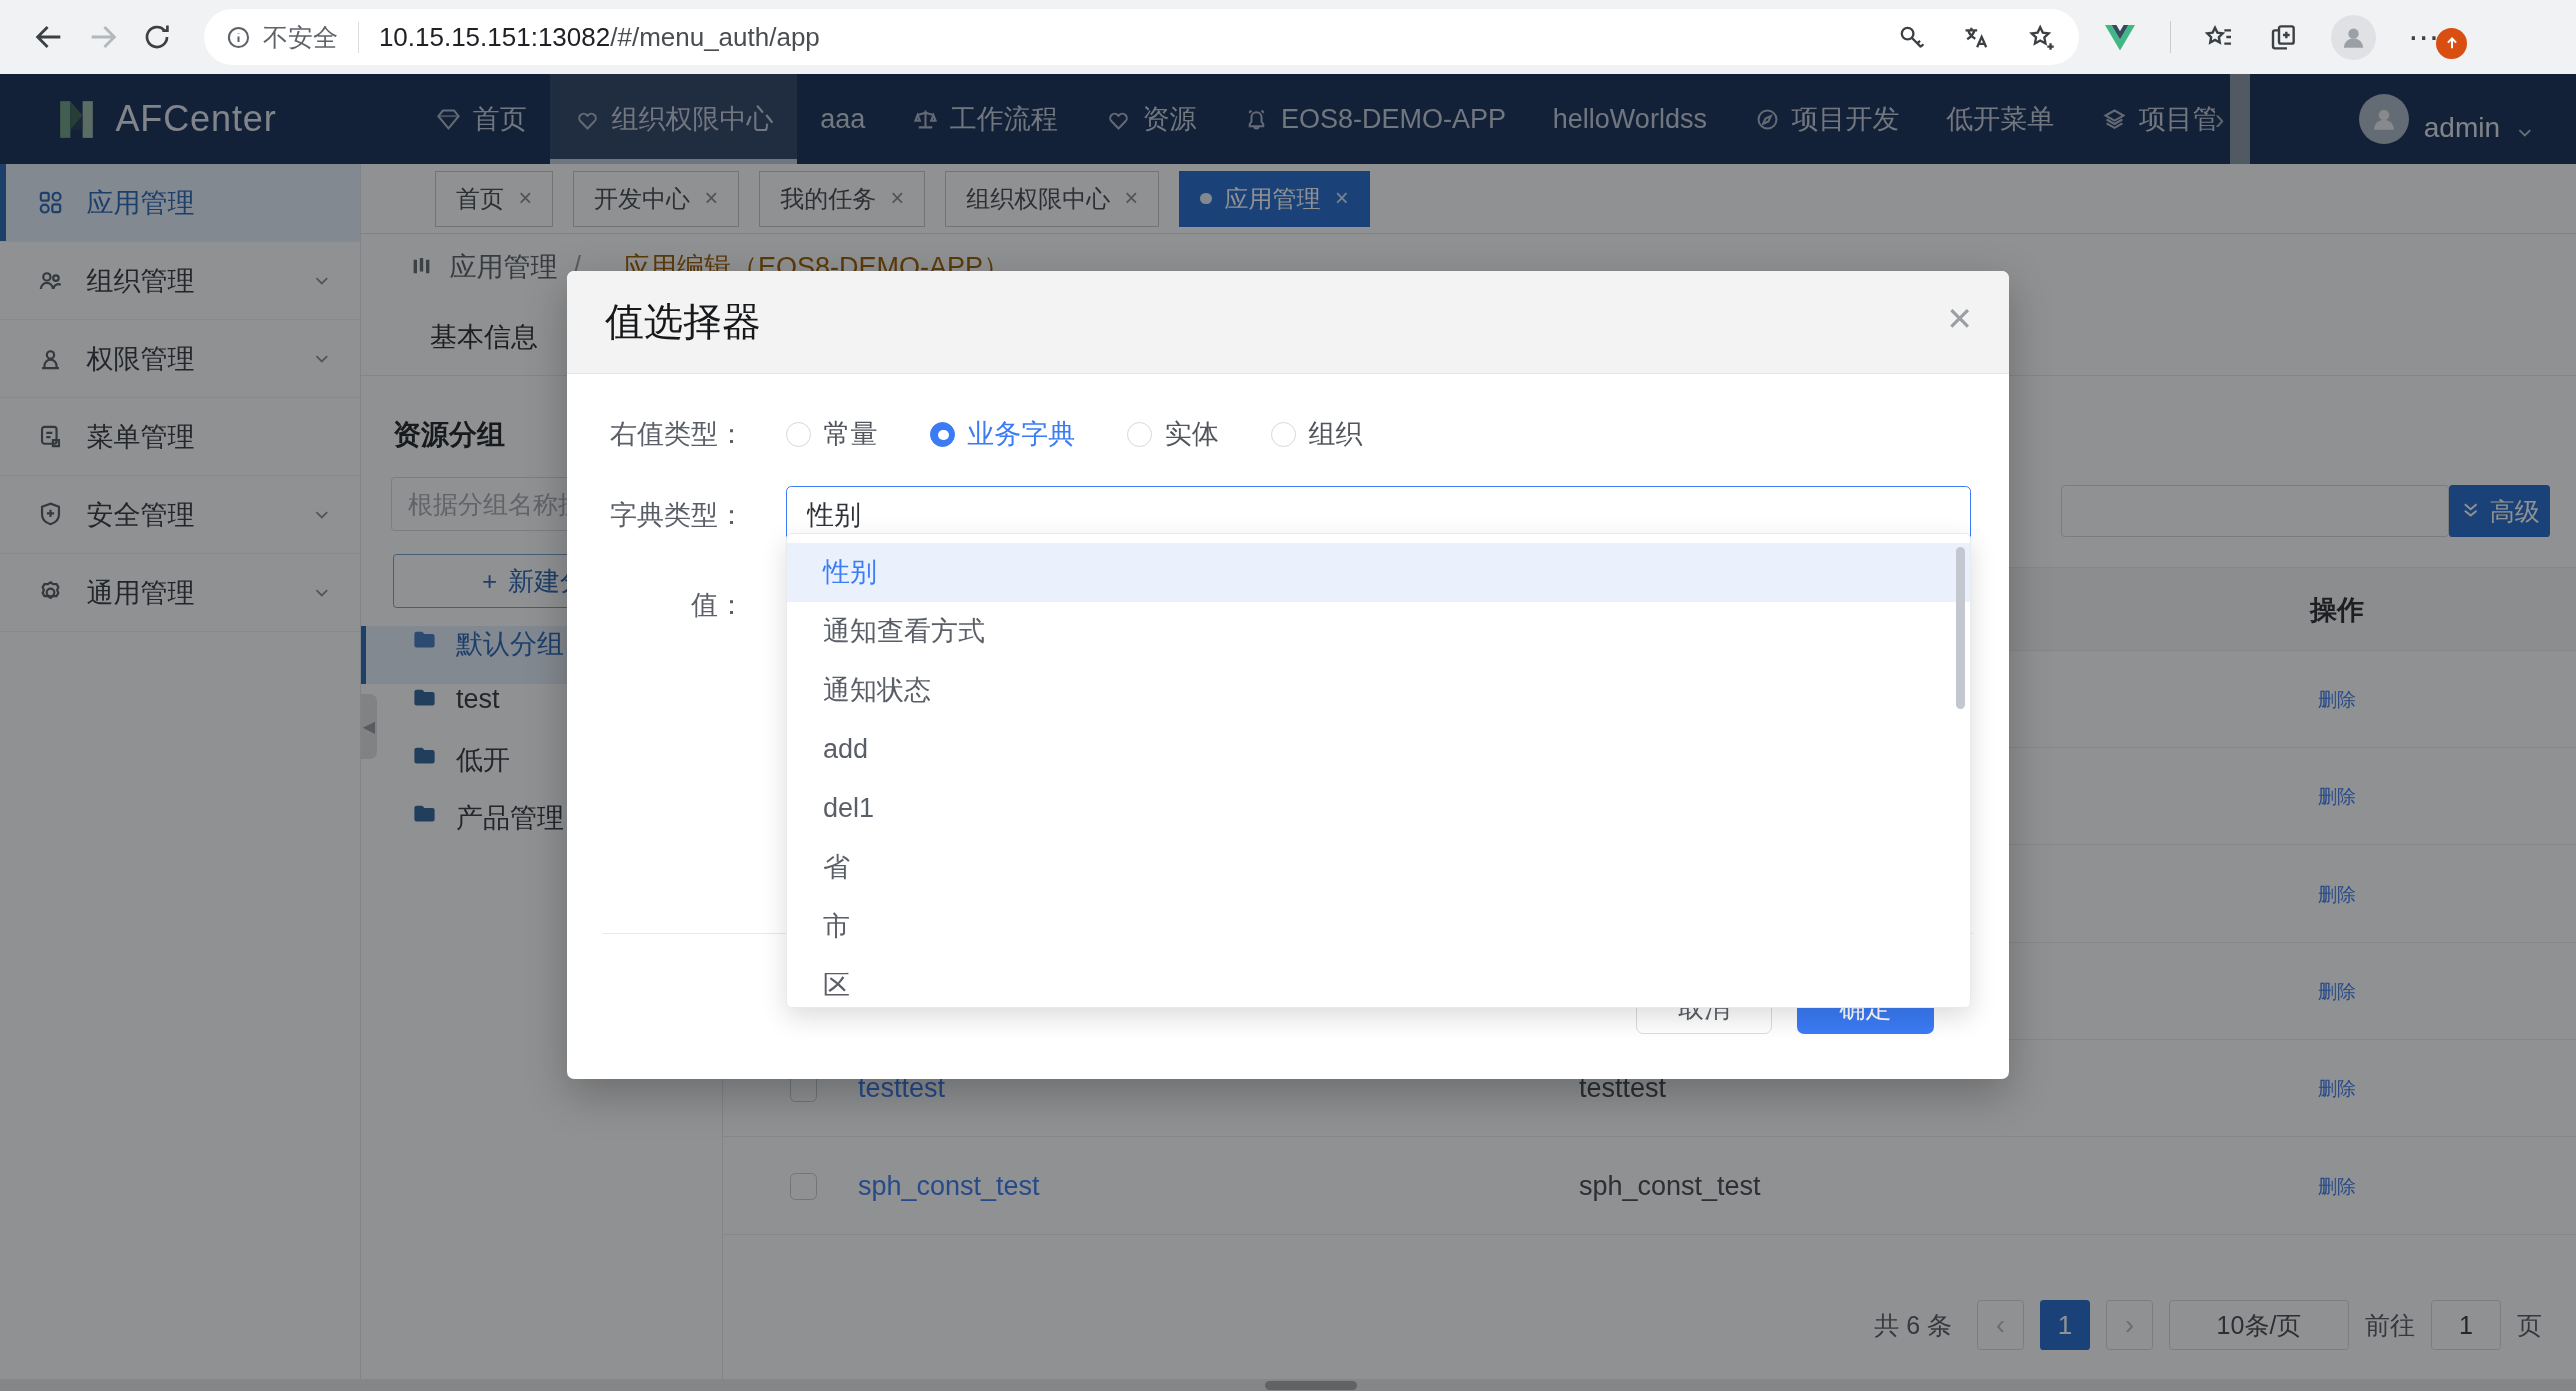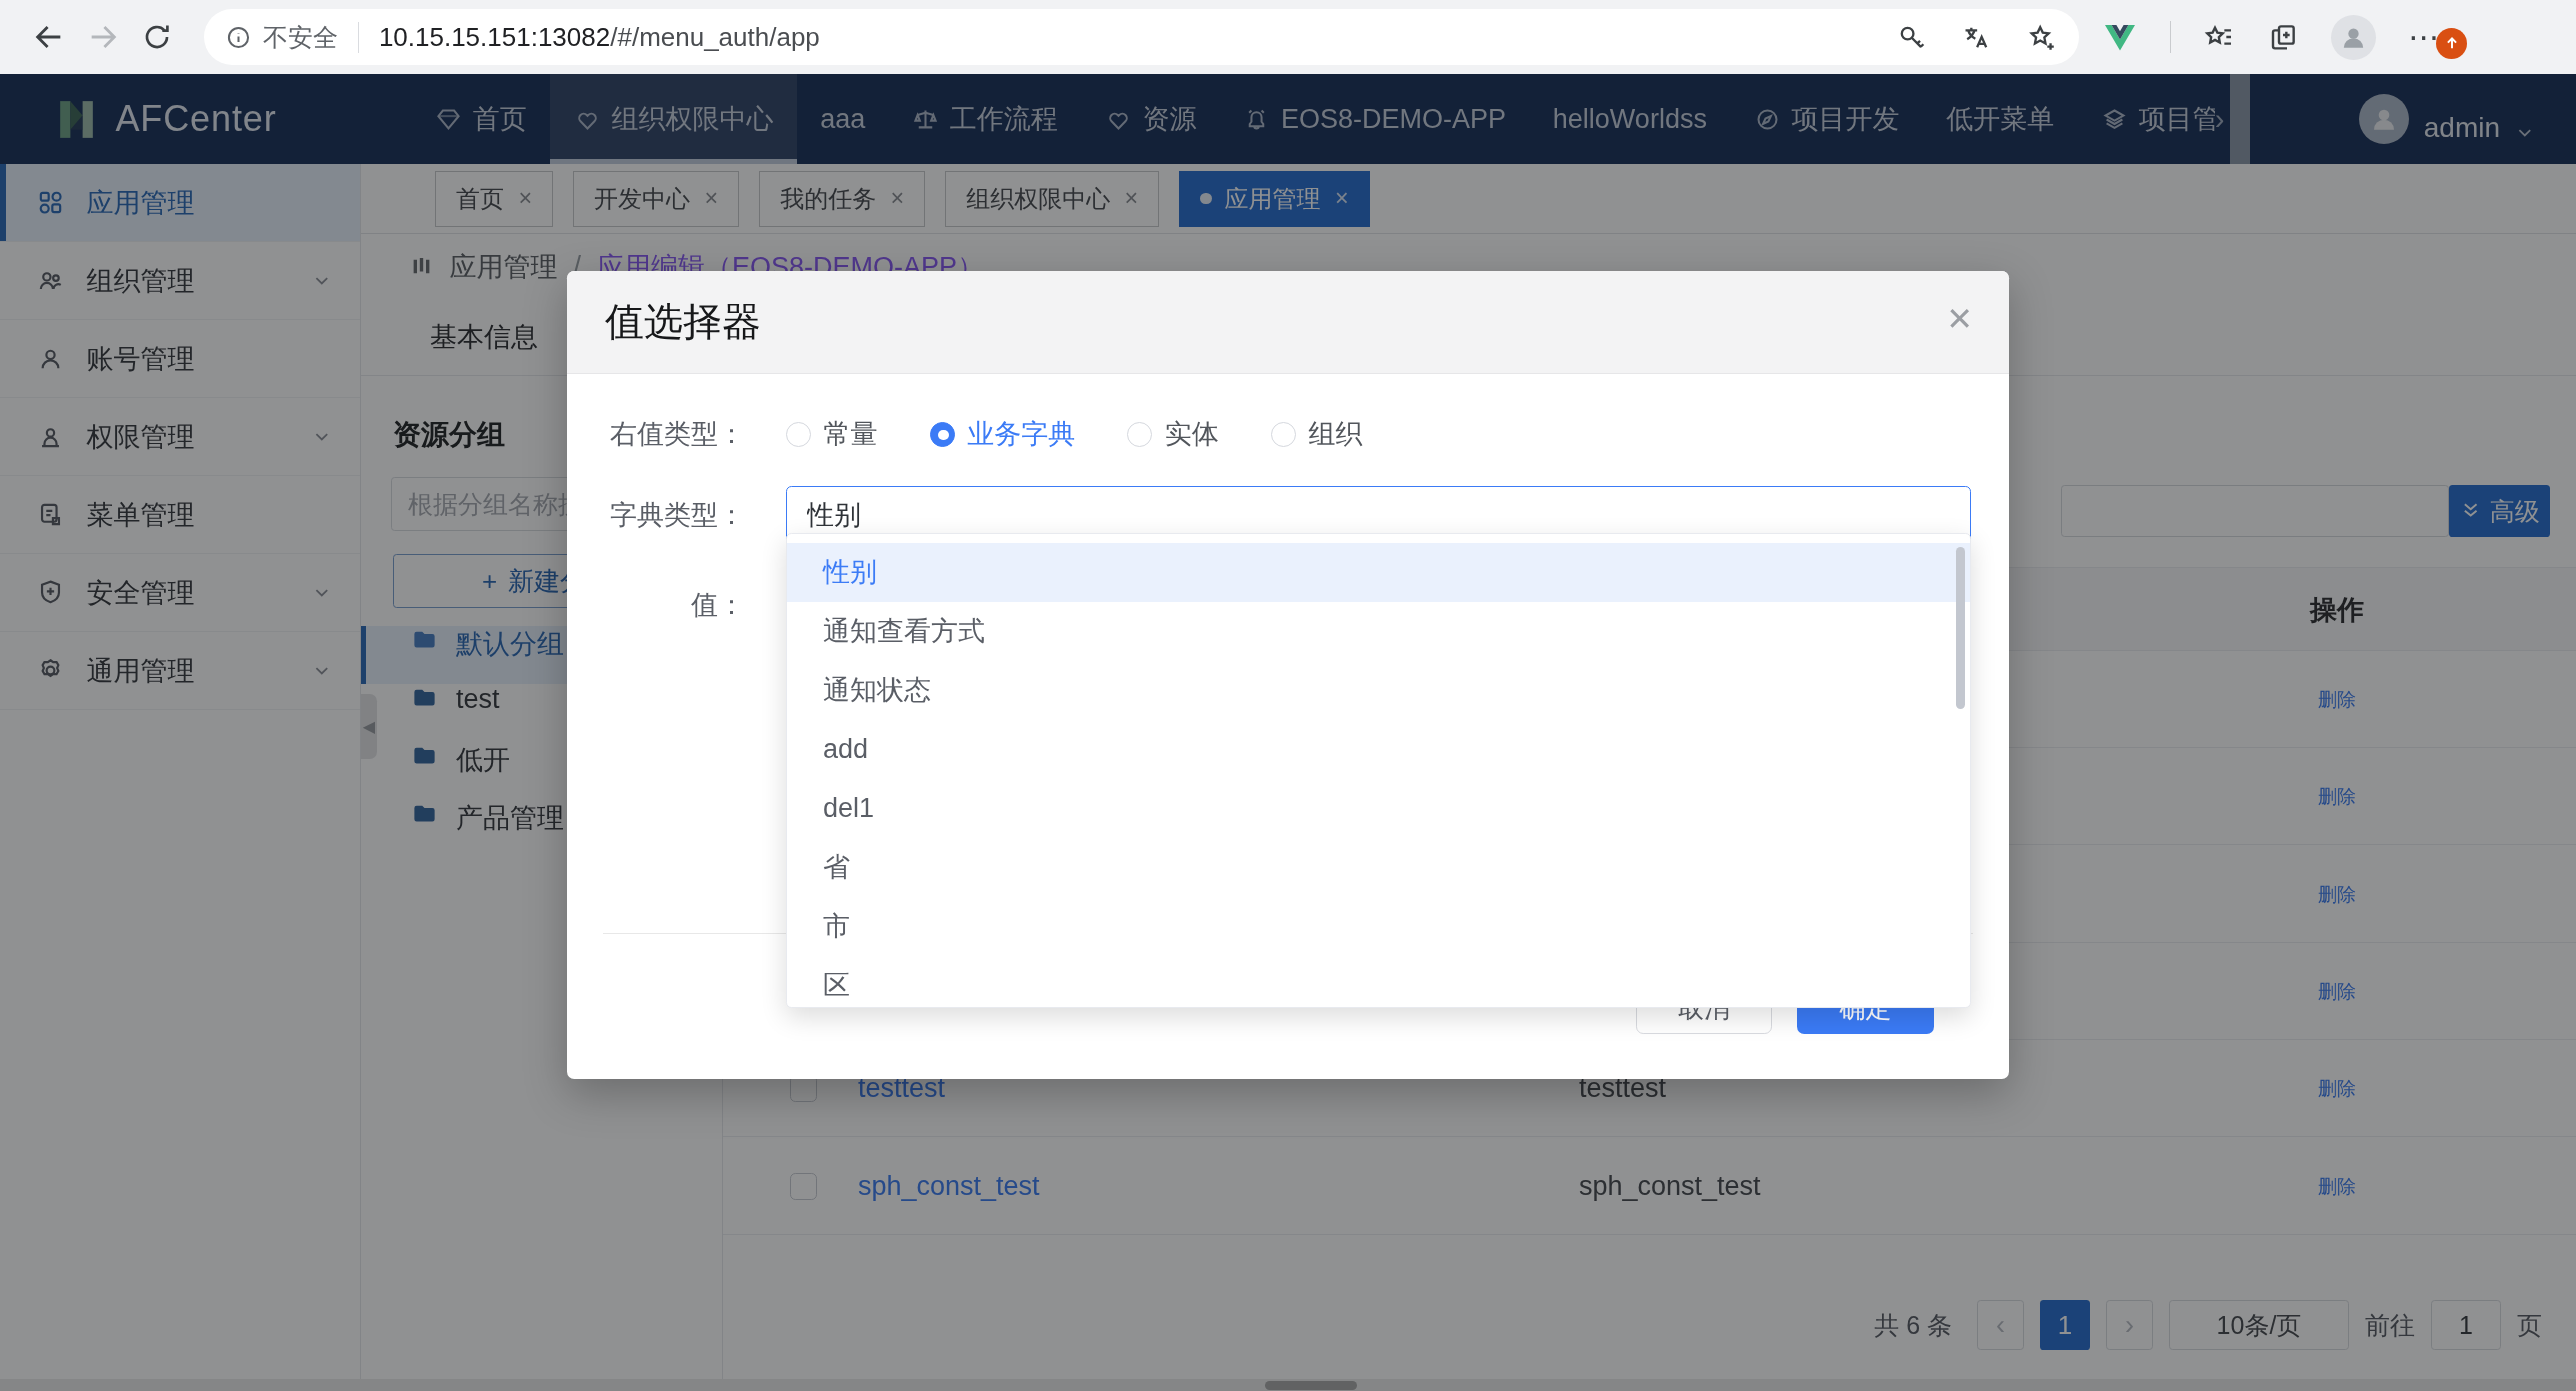--- a/index.html
+++ b/index.html
@@ -71,7 +71,7 @@
   .bc-icon { color:#6a6d72; }
   .bc-a { font-size:27px; color:#5f6368; margin-left:14.4px; }
   .bc-sep { font-size:27px; color:#9aa0a6; margin:0 16px; }
-  .bc-b { font-size:27px; color:#8b5cf6; }
+  .bc-b { font-size:27px; color:#a16207;margin-left:26px; }
 
   .content { flex:1; display:flex; flex-direction:column; min-height:0; }
   .info-bar { height:77px; border-bottom:0.9px solid #e8eaed; display:flex; align-items:center; padding-left:69px; flex:0 0 auto; }

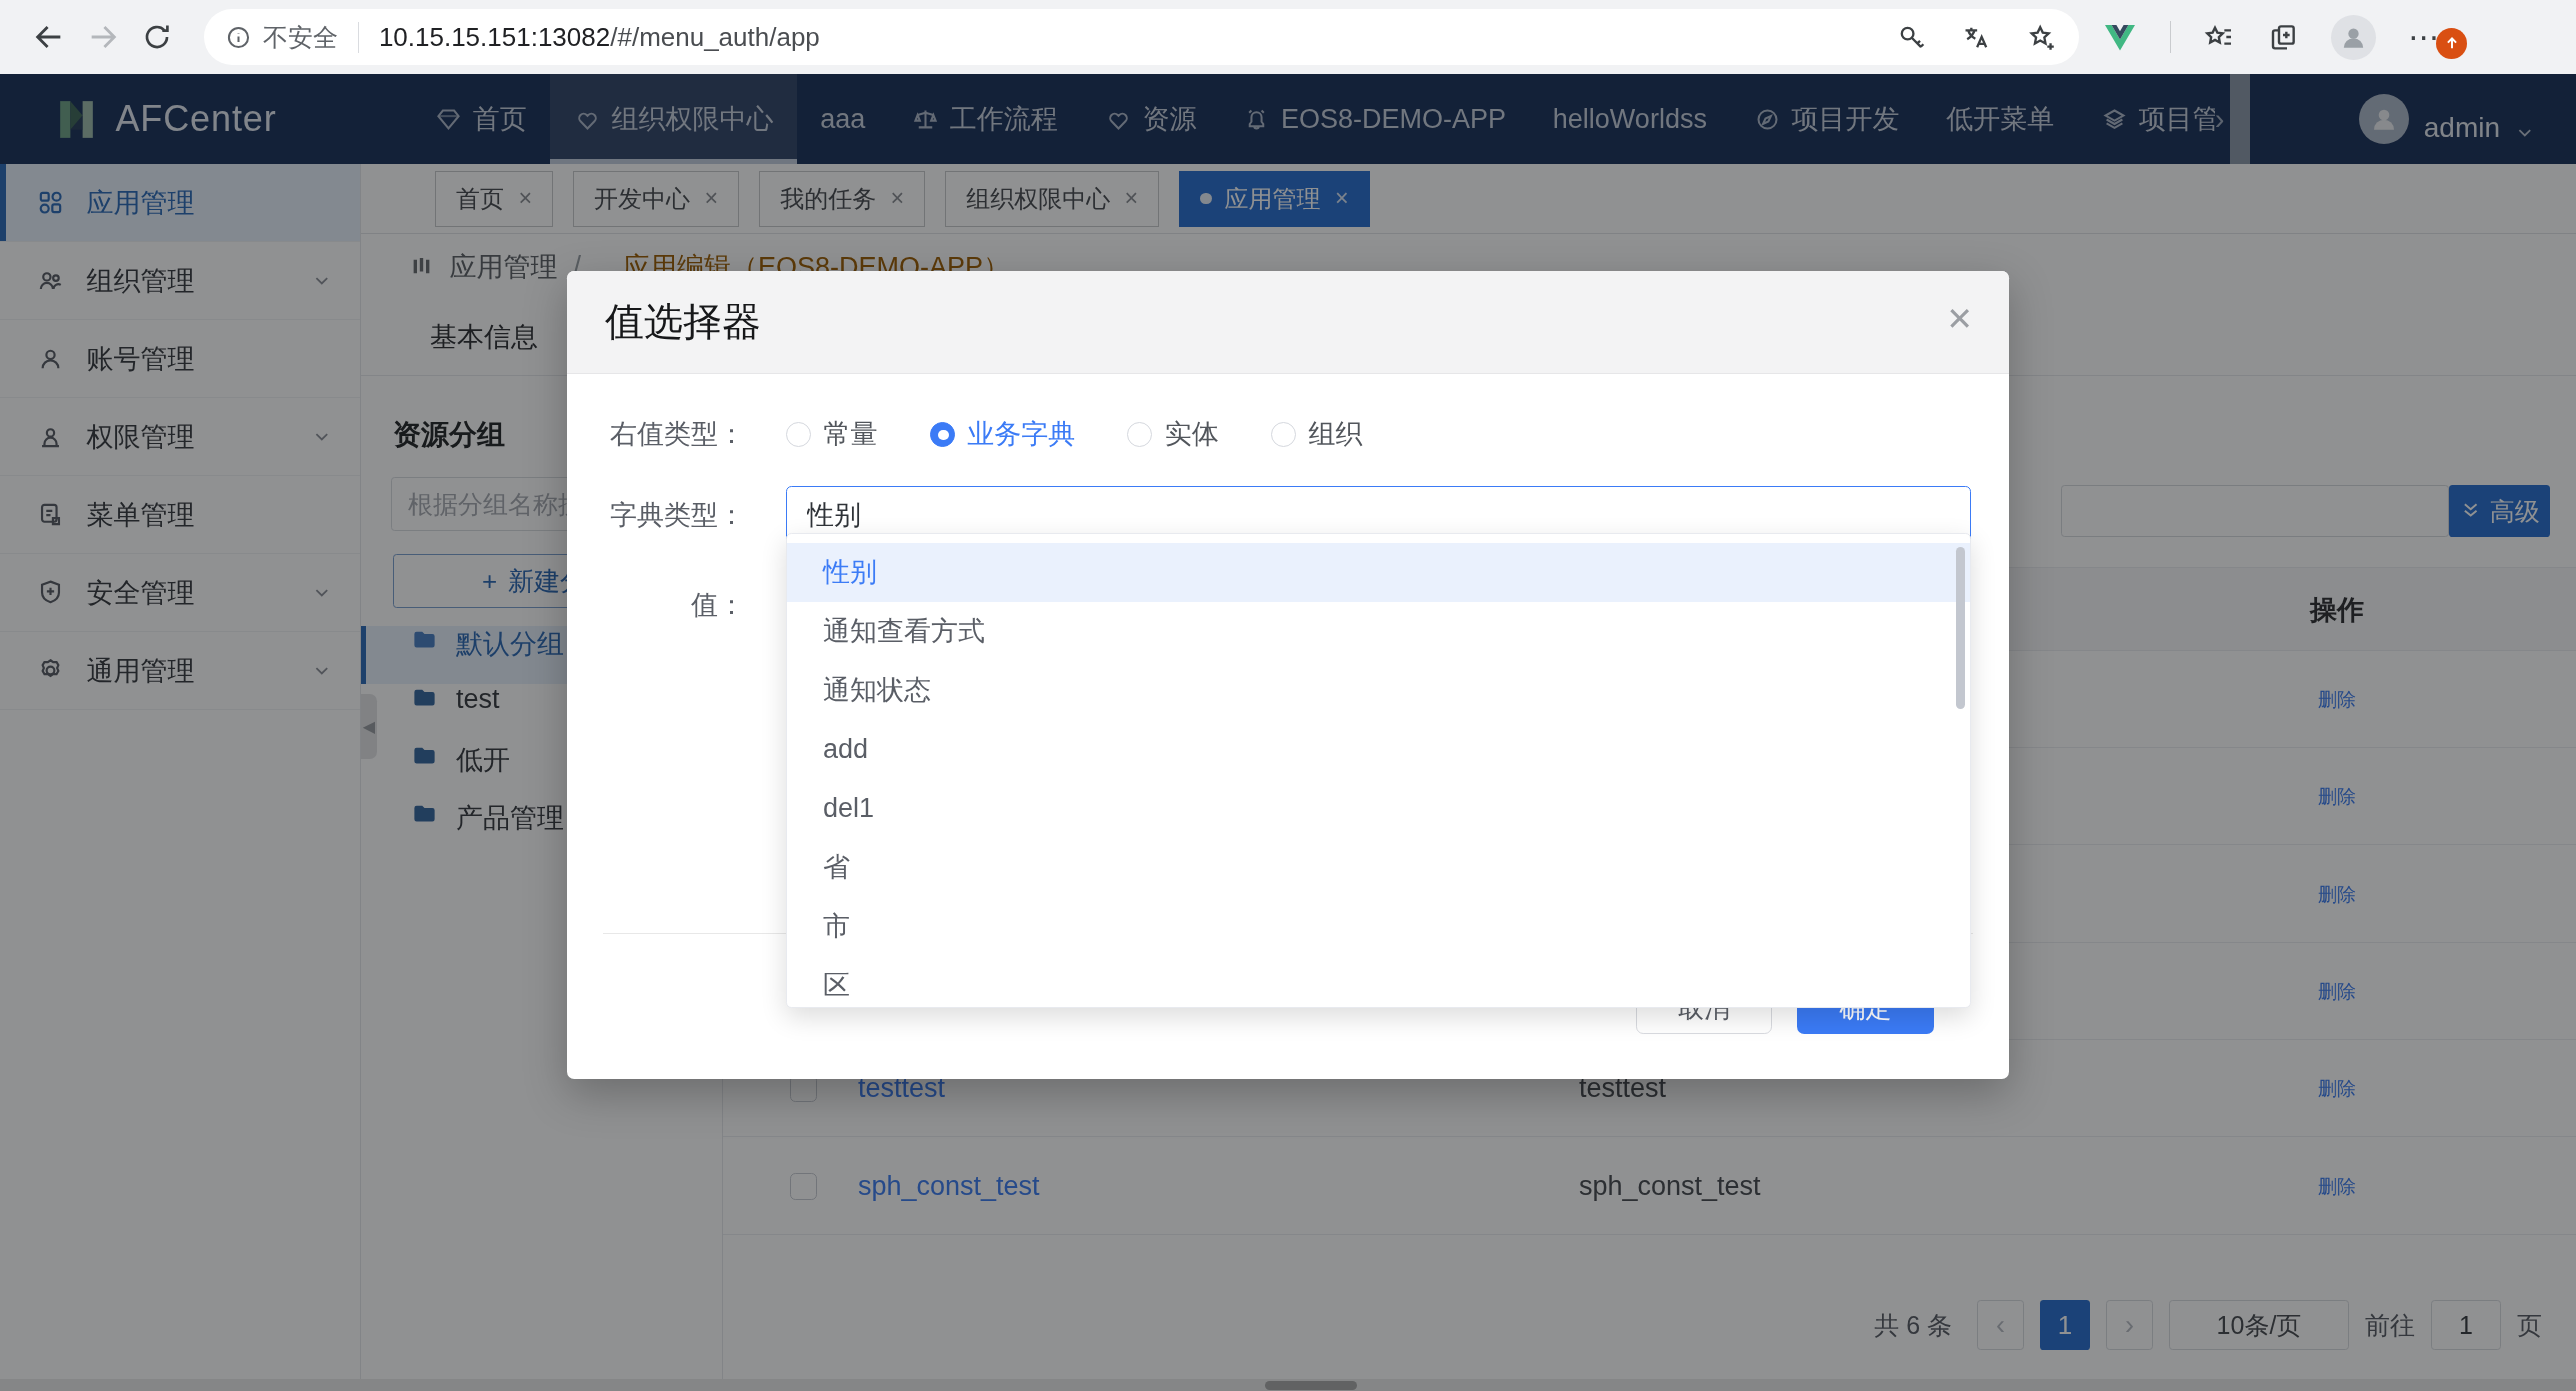--- a/index.html
+++ b/index.html
@@ -344,13 +344,6 @@
       </div>
       <div class="side-item">
         <svg class="si" width="29" height="29" viewBox="0 0 24 24" fill="none" stroke="currentColor" stroke-width="1.8">
-            <circle cx="12" cy="9" r="3.4"></circle>
-            <path d="M5.5 20a6.5 6.5 0 0 1 13 0"></path>
-          </svg>
-        <span class="sl">账号管理</span>
-      </div>
-      <div class="side-item">
-        <svg class="si" width="29" height="29" viewBox="0 0 24 24" fill="none" stroke="currentColor" stroke-width="1.8">
             <circle cx="12" cy="9" r="3"></circle>
             <path d="M7 20v-2a5 5 0 0 1 10 0v2zM5 20h14"></path>
           </svg>

